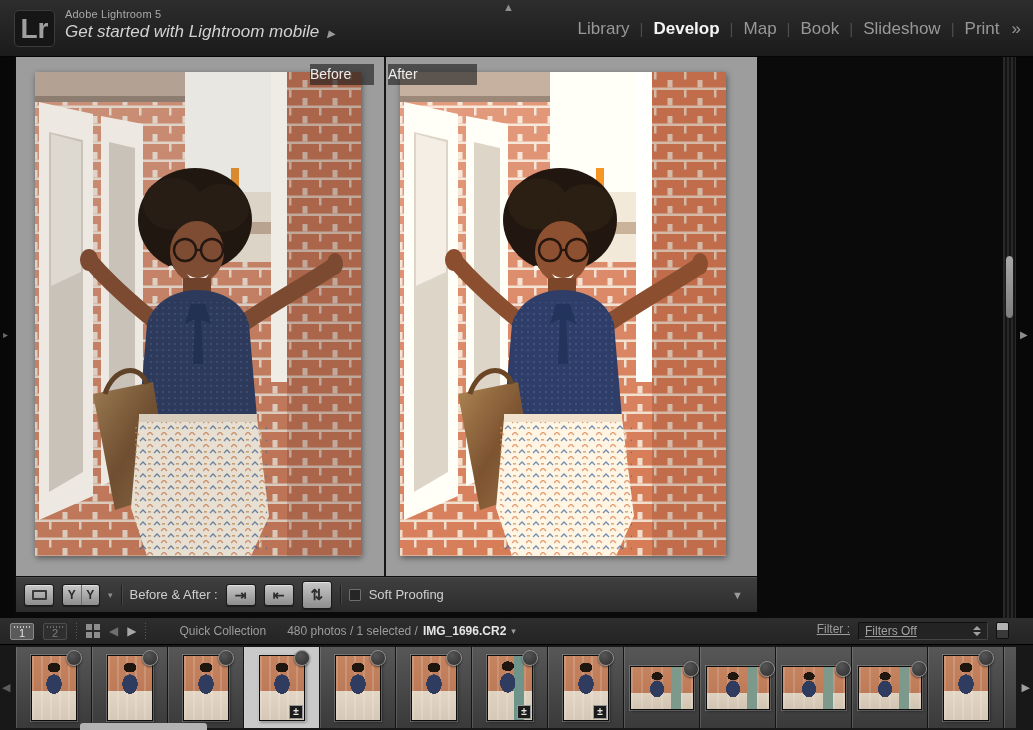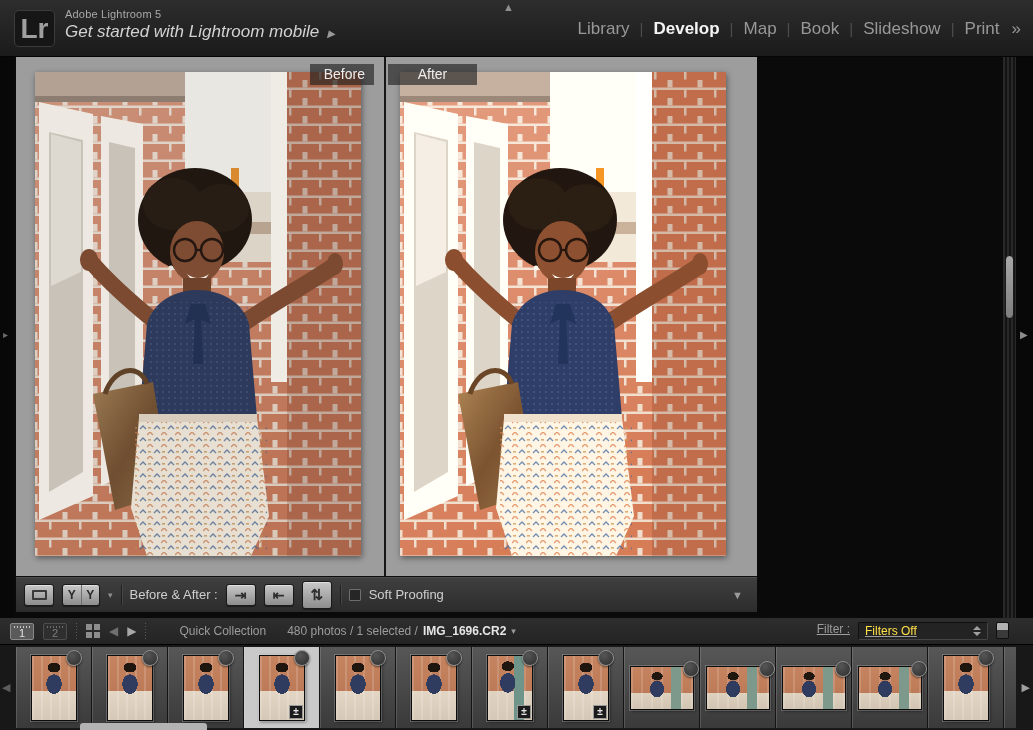--- a/index.html
+++ b/index.html
@@ -41,7 +41,7 @@
   .photo.after svg { filter:brightness(1.09) saturate(1.1) contrast(1.02); }
   .ba-band { position:absolute; top:7px; height:21px; background:rgba(28,28,28,.62);
     color:#ededed; font-size:14px; line-height:21px; }
-  .ba-band.before-band { left:294px; width:64px; text-align:right; padding-right:9px; }
+  .ba-band.before-band { left:294px; width:64px; text-align:left; padding-right:9px; }
   .ba-band.after-band { left:372px; width:89px; text-align:center; }
 
   

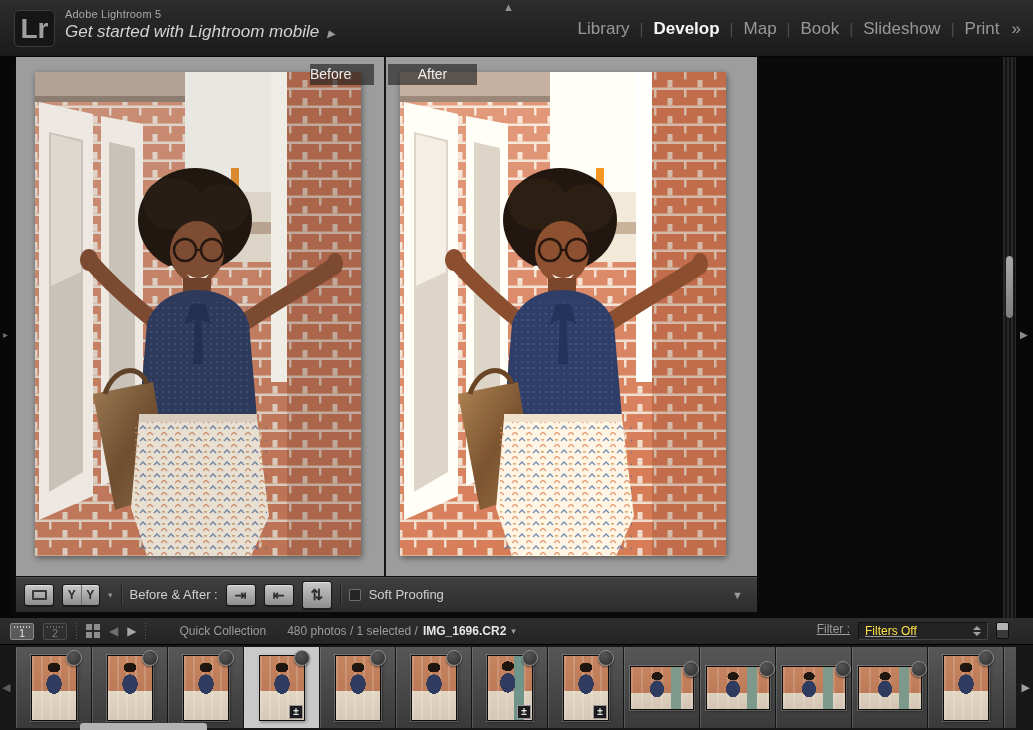--- a/index.html
+++ b/index.html
@@ -42,7 +42,7 @@
   .ba-band { position:absolute; top:7px; height:21px; background:rgba(28,28,28,.62);
     color:#ededed; font-size:14px; line-height:21px; }
   .ba-band.before-band { left:294px; width:64px; text-align:left; padding-right:9px; }
-  .ba-band.after-band { left:372px; width:89px; text-align:center; }
+  .ba-band.after-band { left:372px; width:89px; text-align:left; }
 
   
   .toolbar { position:absolute; left:0; top:519px; width:741px; height:36px;

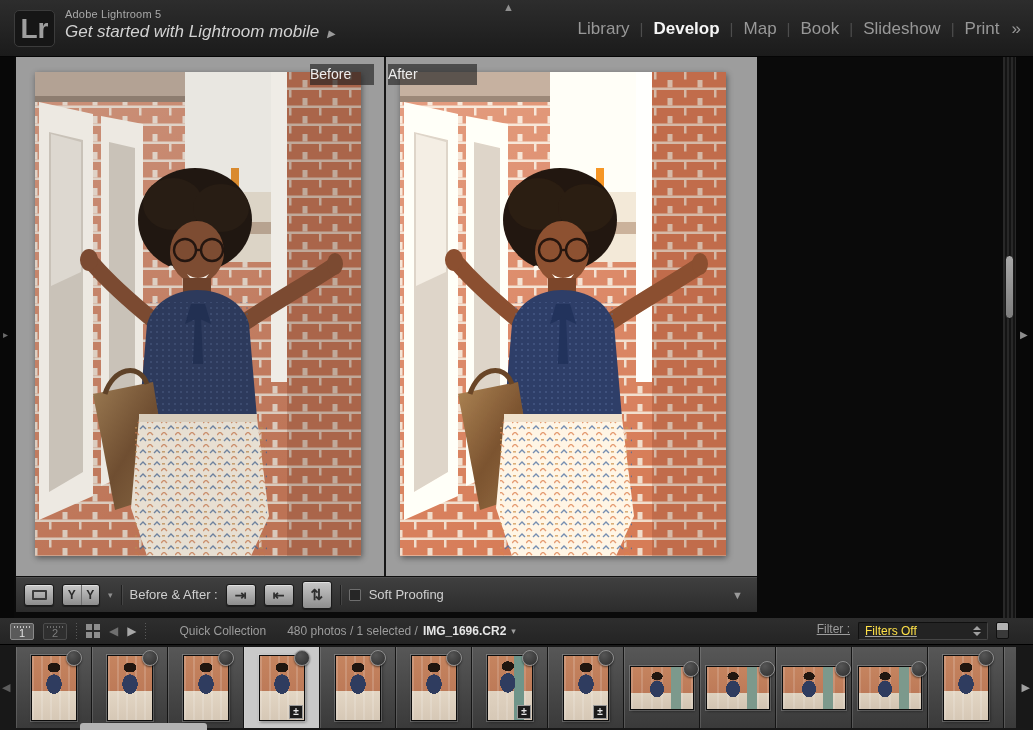--- a/index.html
+++ b/index.html
@@ -102,7 +102,7 @@
   .filter-zone { margin-left:auto; display:flex; align-items:flex-start; gap:8px; padding-right:14px;text-decoration:underline; }
   .filter-dd { width:130px; height:18px; background:#232323; border-top:1px solid #101010; border-left:1px solid #101010;
     border-bottom:1px solid #454545; border-right:1px solid #454545; border-radius:2px;
-    display:flex; align-items:center; padding:0 6px; color:#fde047; cursor:pointer; }
+    display:flex; align-items:center; padding:0 6px; color:#a3a3a3; cursor:pointer; }
   .filter-dd .spinner { margin-left:auto; }
   .filter-toggle { width:13px; height:17px; border:1px solid #101010; border-radius:2px;
     background:linear-gradient(#b2b2b2 0 46%, #3a3a3a 46%); cursor:pointer; }

